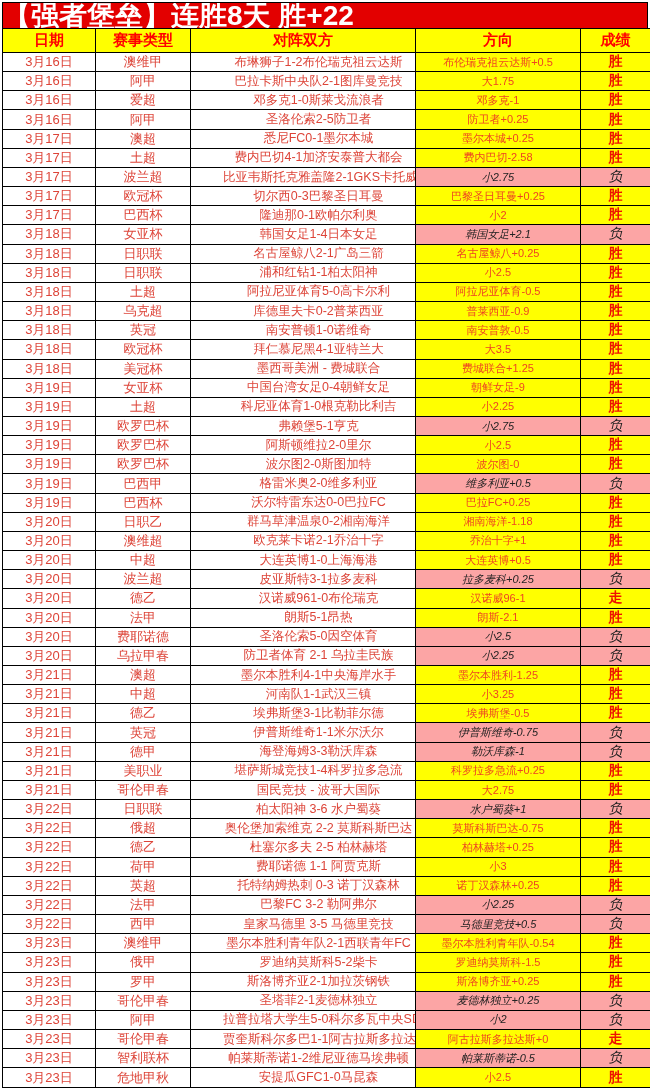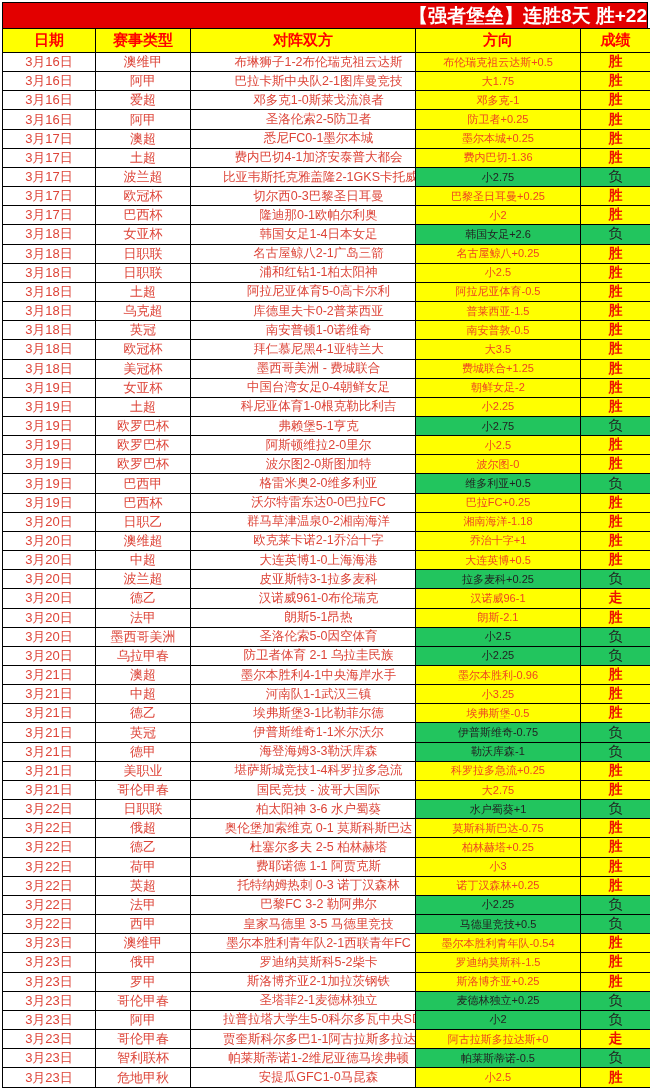--- a/index.html
+++ b/index.html
@@ -20,7 +20,7 @@
   }
   .title{
     flex:0 0 25px;line-height:25px;background:var(--title-bg);color:var(--title-text);
-    font-size:19px;font-weight:bold;text-align:right;
+    font-size:28px;font-weight:bold;text-align:left;
     border:1px solid var(--border);border-bottom:none;
     white-space:nowrap;overflow:hidden;
   }

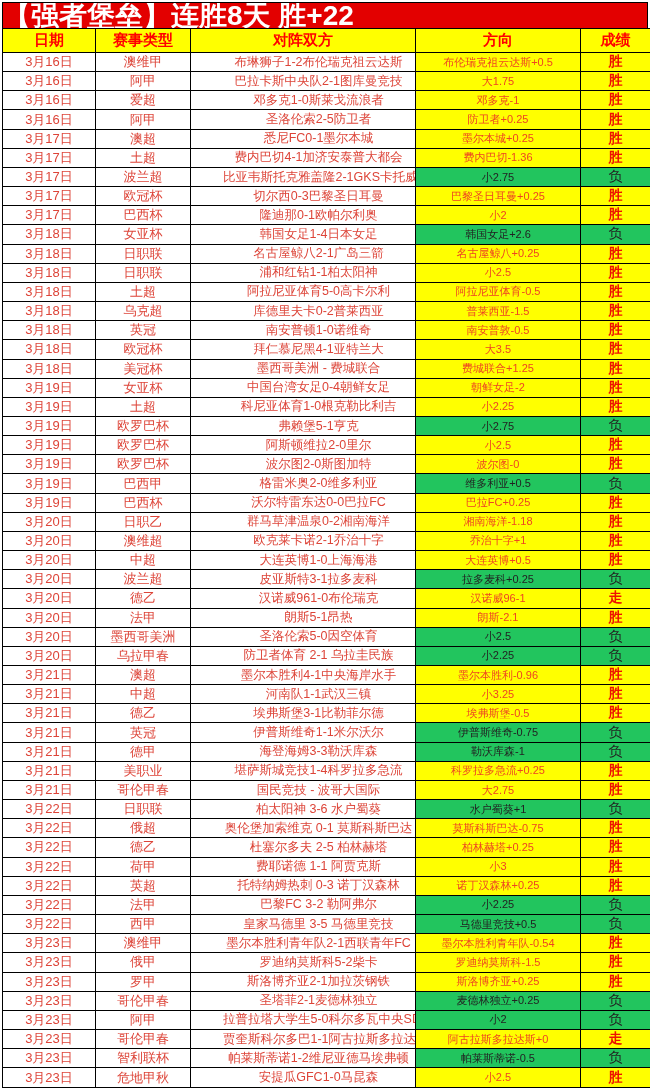--- a/index.html
+++ b/index.html
@@ -113,7 +113,7 @@
           <td class="cell-date">3月17日</td>
           <td class="cell-league">土超</td>
           <td class="cell-match">费内巴切4-1加济安泰普大都会</td>
-          <td class="cell-direction hl">费内巴切-1.36</td>
+          <td class="cell-direction hl">费内巴切-2.58</td>
           <td class="cell-result hl win">胜</td>
         </tr>
         <tr>

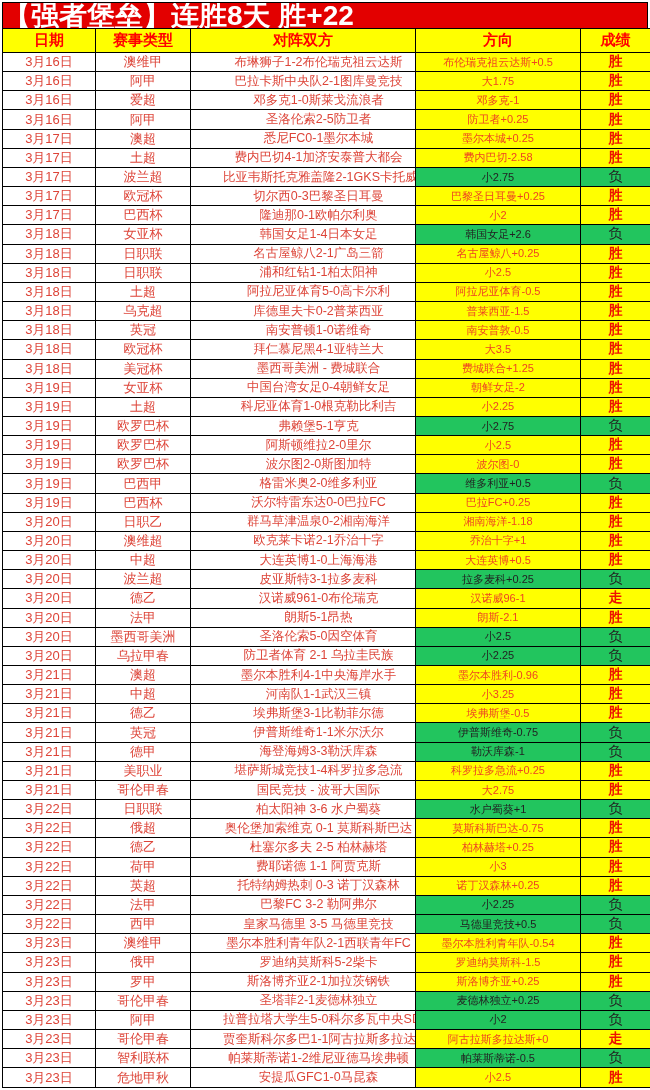--- a/index.html
+++ b/index.html
@@ -46,7 +46,7 @@
   td.cell-match{font-size:12.5px;padding-left:32px;}
   td.cell-direction{font-size:11px;}
   td.hl{background:var(--highlight-bg);color:var(--highlight-text);}
-  td.plain{background:#22c55e;color:var(--lose-text);}
+  td.plain{background:#fca5a5;color:var(--lose-text);font-style:italic;}
   td.cell-result{font-size:14px;}
   td.cell-result.win{color:var(--win-text);font-weight:bold;}
   td.cell-result.lose{color:var(--lose-text);font-weight:normal;}

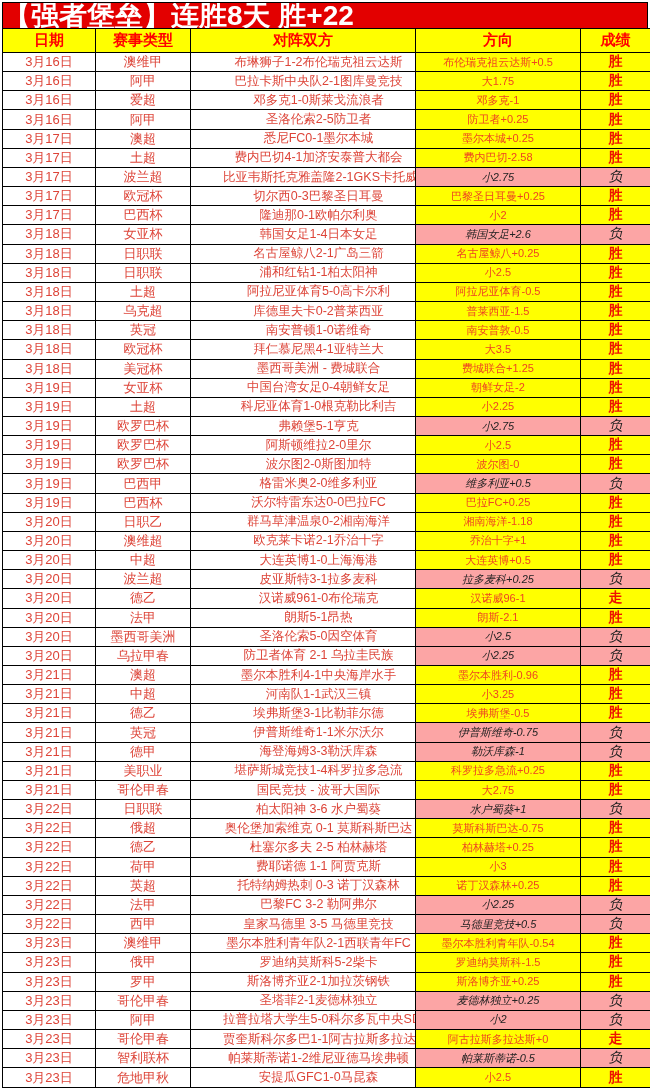--- a/index.html
+++ b/index.html
@@ -141,7 +141,7 @@
           <td class="cell-date">3月18日</td>
           <td class="cell-league">女亚杯</td>
           <td class="cell-match">韩国女足1-4日本女足</td>
-          <td class="cell-direction plain">韩国女足+2.6</td>
+          <td class="cell-direction plain">韩国女足+2.1</td>
           <td class="cell-result plain lose">负</td>
         </tr>
         <tr>

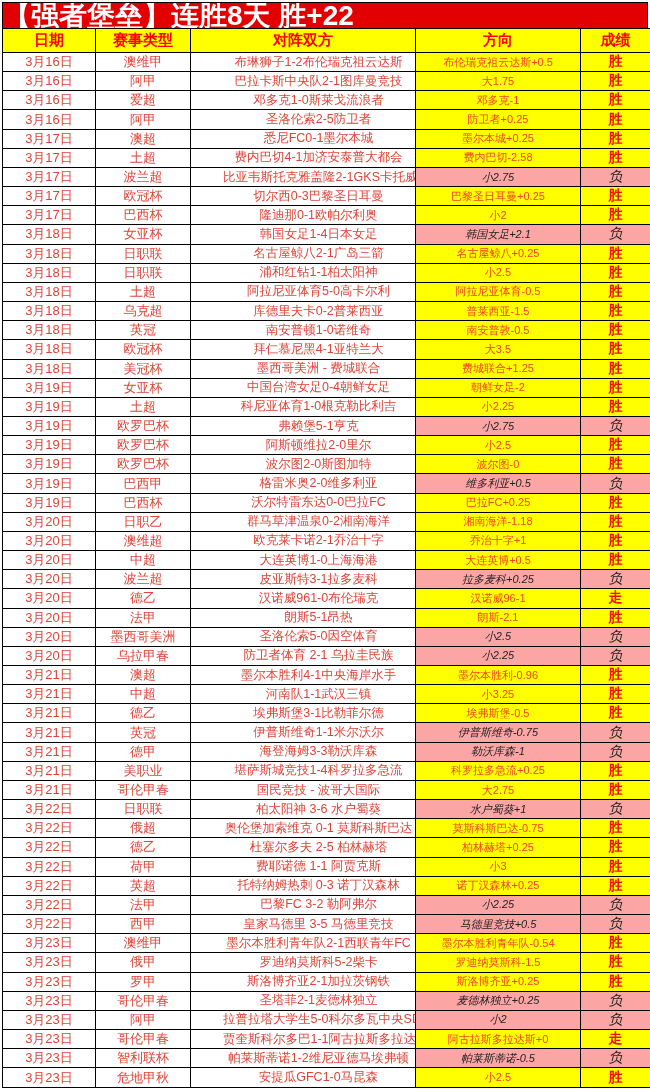--- a/index.html
+++ b/index.html
@@ -169,7 +169,7 @@
           <td class="cell-date">3月18日</td>
           <td class="cell-league">乌克超</td>
           <td class="cell-match">库德里夫卡0-2普莱西亚</td>
-          <td class="cell-direction hl">普莱西亚-1.5</td>
+          <td class="cell-direction hl">普莱西亚-0.9</td>
           <td class="cell-result hl win">胜</td>
         </tr>
         <tr>

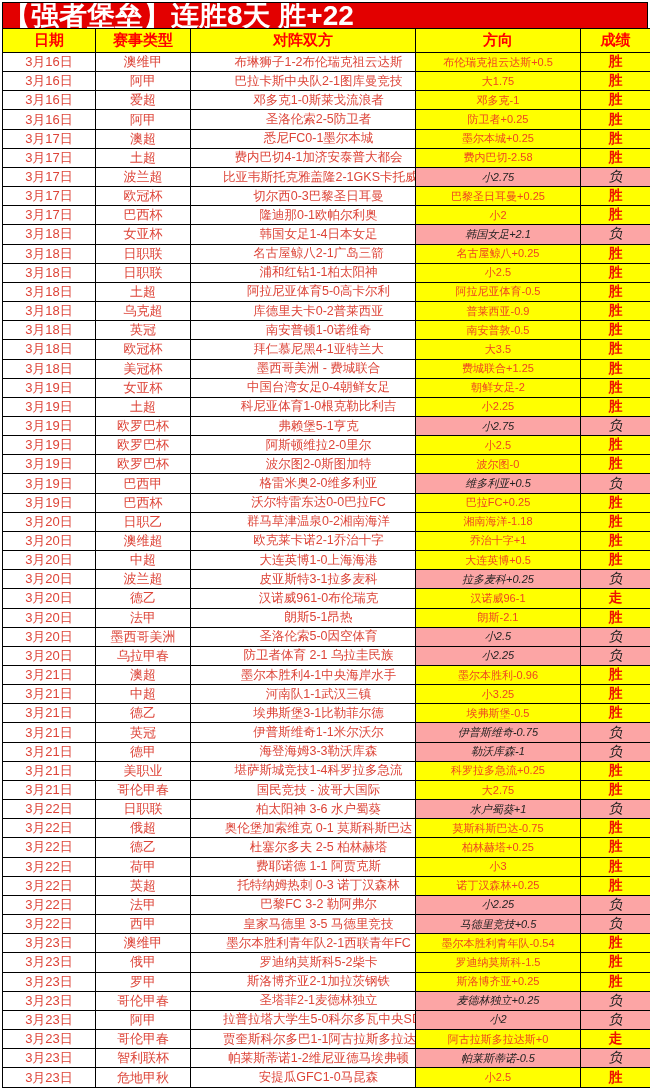--- a/index.html
+++ b/index.html
@@ -197,7 +197,7 @@
           <td class="cell-date">3月19日</td>
           <td class="cell-league">女亚杯</td>
           <td class="cell-match">中国台湾女足0-4朝鲜女足</td>
-          <td class="cell-direction hl">朝鲜女足-2</td>
+          <td class="cell-direction hl">朝鲜女足-9</td>
           <td class="cell-result hl win">胜</td>
         </tr>
         <tr>

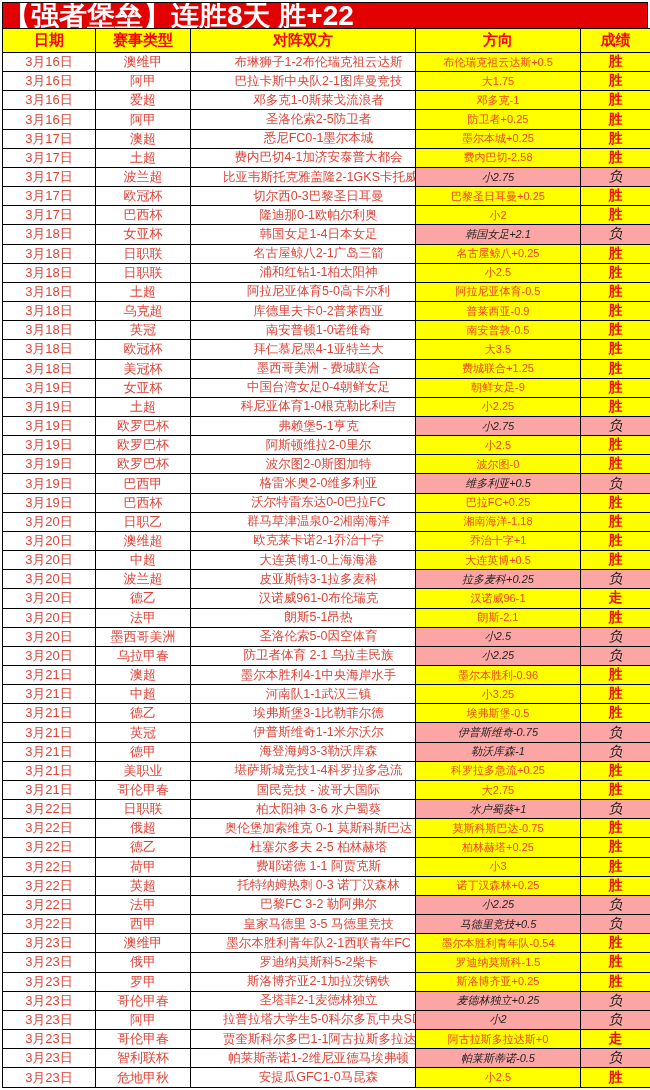--- a/index.html
+++ b/index.html
@@ -286,7 +286,7 @@
         </tr>
         <tr>
           <td class="cell-date">3月20日</td>
-          <td class="cell-league">墨西哥美洲</td>
+          <td class="cell-league">费耶诺德</td>
           <td class="cell-match">圣洛伦索5-0因空体育</td>
           <td class="cell-direction plain">小2.5</td>
           <td class="cell-result plain lose">负</td>

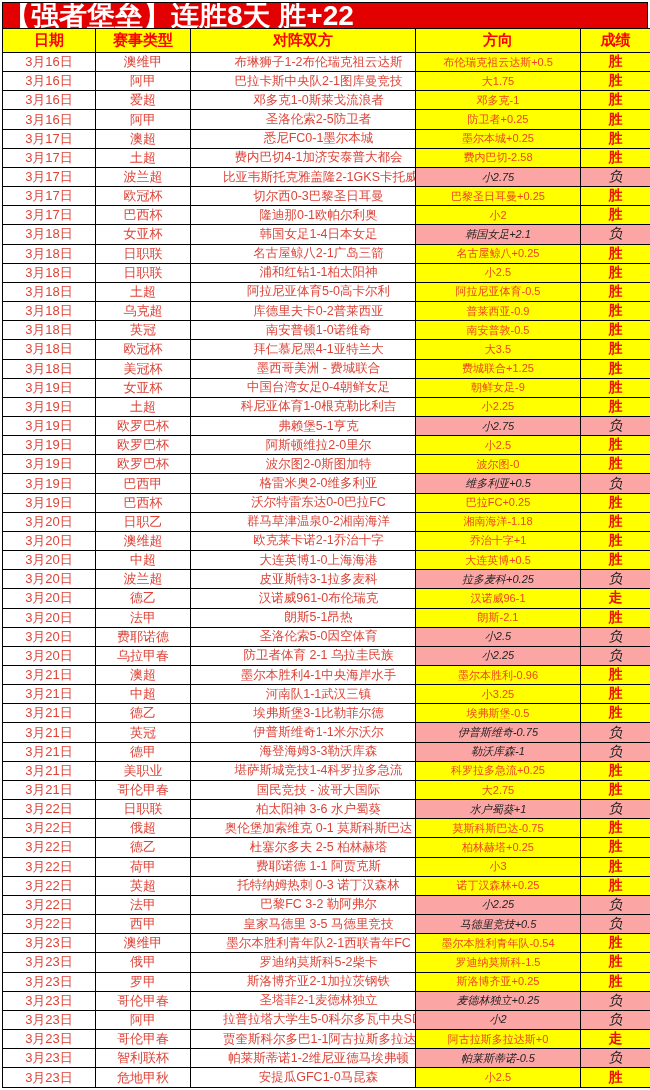--- a/index.html
+++ b/index.html
@@ -302,7 +302,7 @@
           <td class="cell-date">3月21日</td>
           <td class="cell-league">澳超</td>
           <td class="cell-match">墨尔本胜利4-1中央海岸水手</td>
-          <td class="cell-direction hl">墨尔本胜利-0.96</td>
+          <td class="cell-direction hl">墨尔本胜利-1.25</td>
           <td class="cell-result hl win">胜</td>
         </tr>
         <tr>

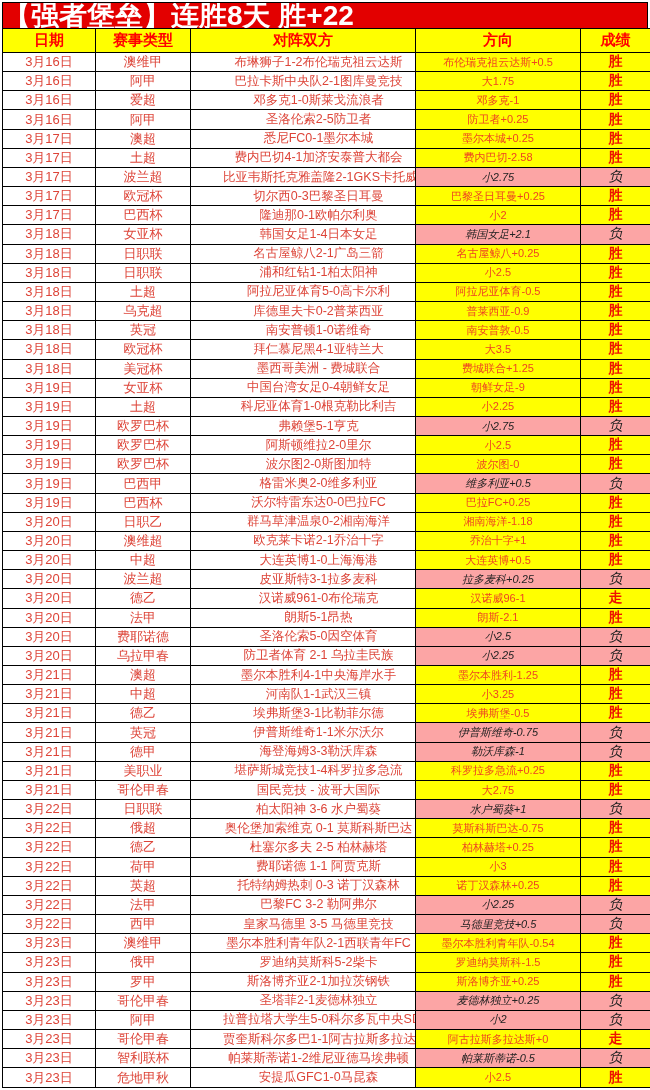--- a/index.html
+++ b/index.html
@@ -357,7 +357,7 @@
         <tr>
           <td class="cell-date">3月22日</td>
           <td class="cell-league">俄超</td>
-          <td class="cell-match">奥伦堡加索维克 0-1 莫斯科斯巴达</td>
+          <td class="cell-match">奥伦堡加索维克 2-2 莫斯科斯巴达</td>
           <td class="cell-direction hl">莫斯科斯巴达-0.75</td>
           <td class="cell-result hl win">胜</td>
         </tr>

